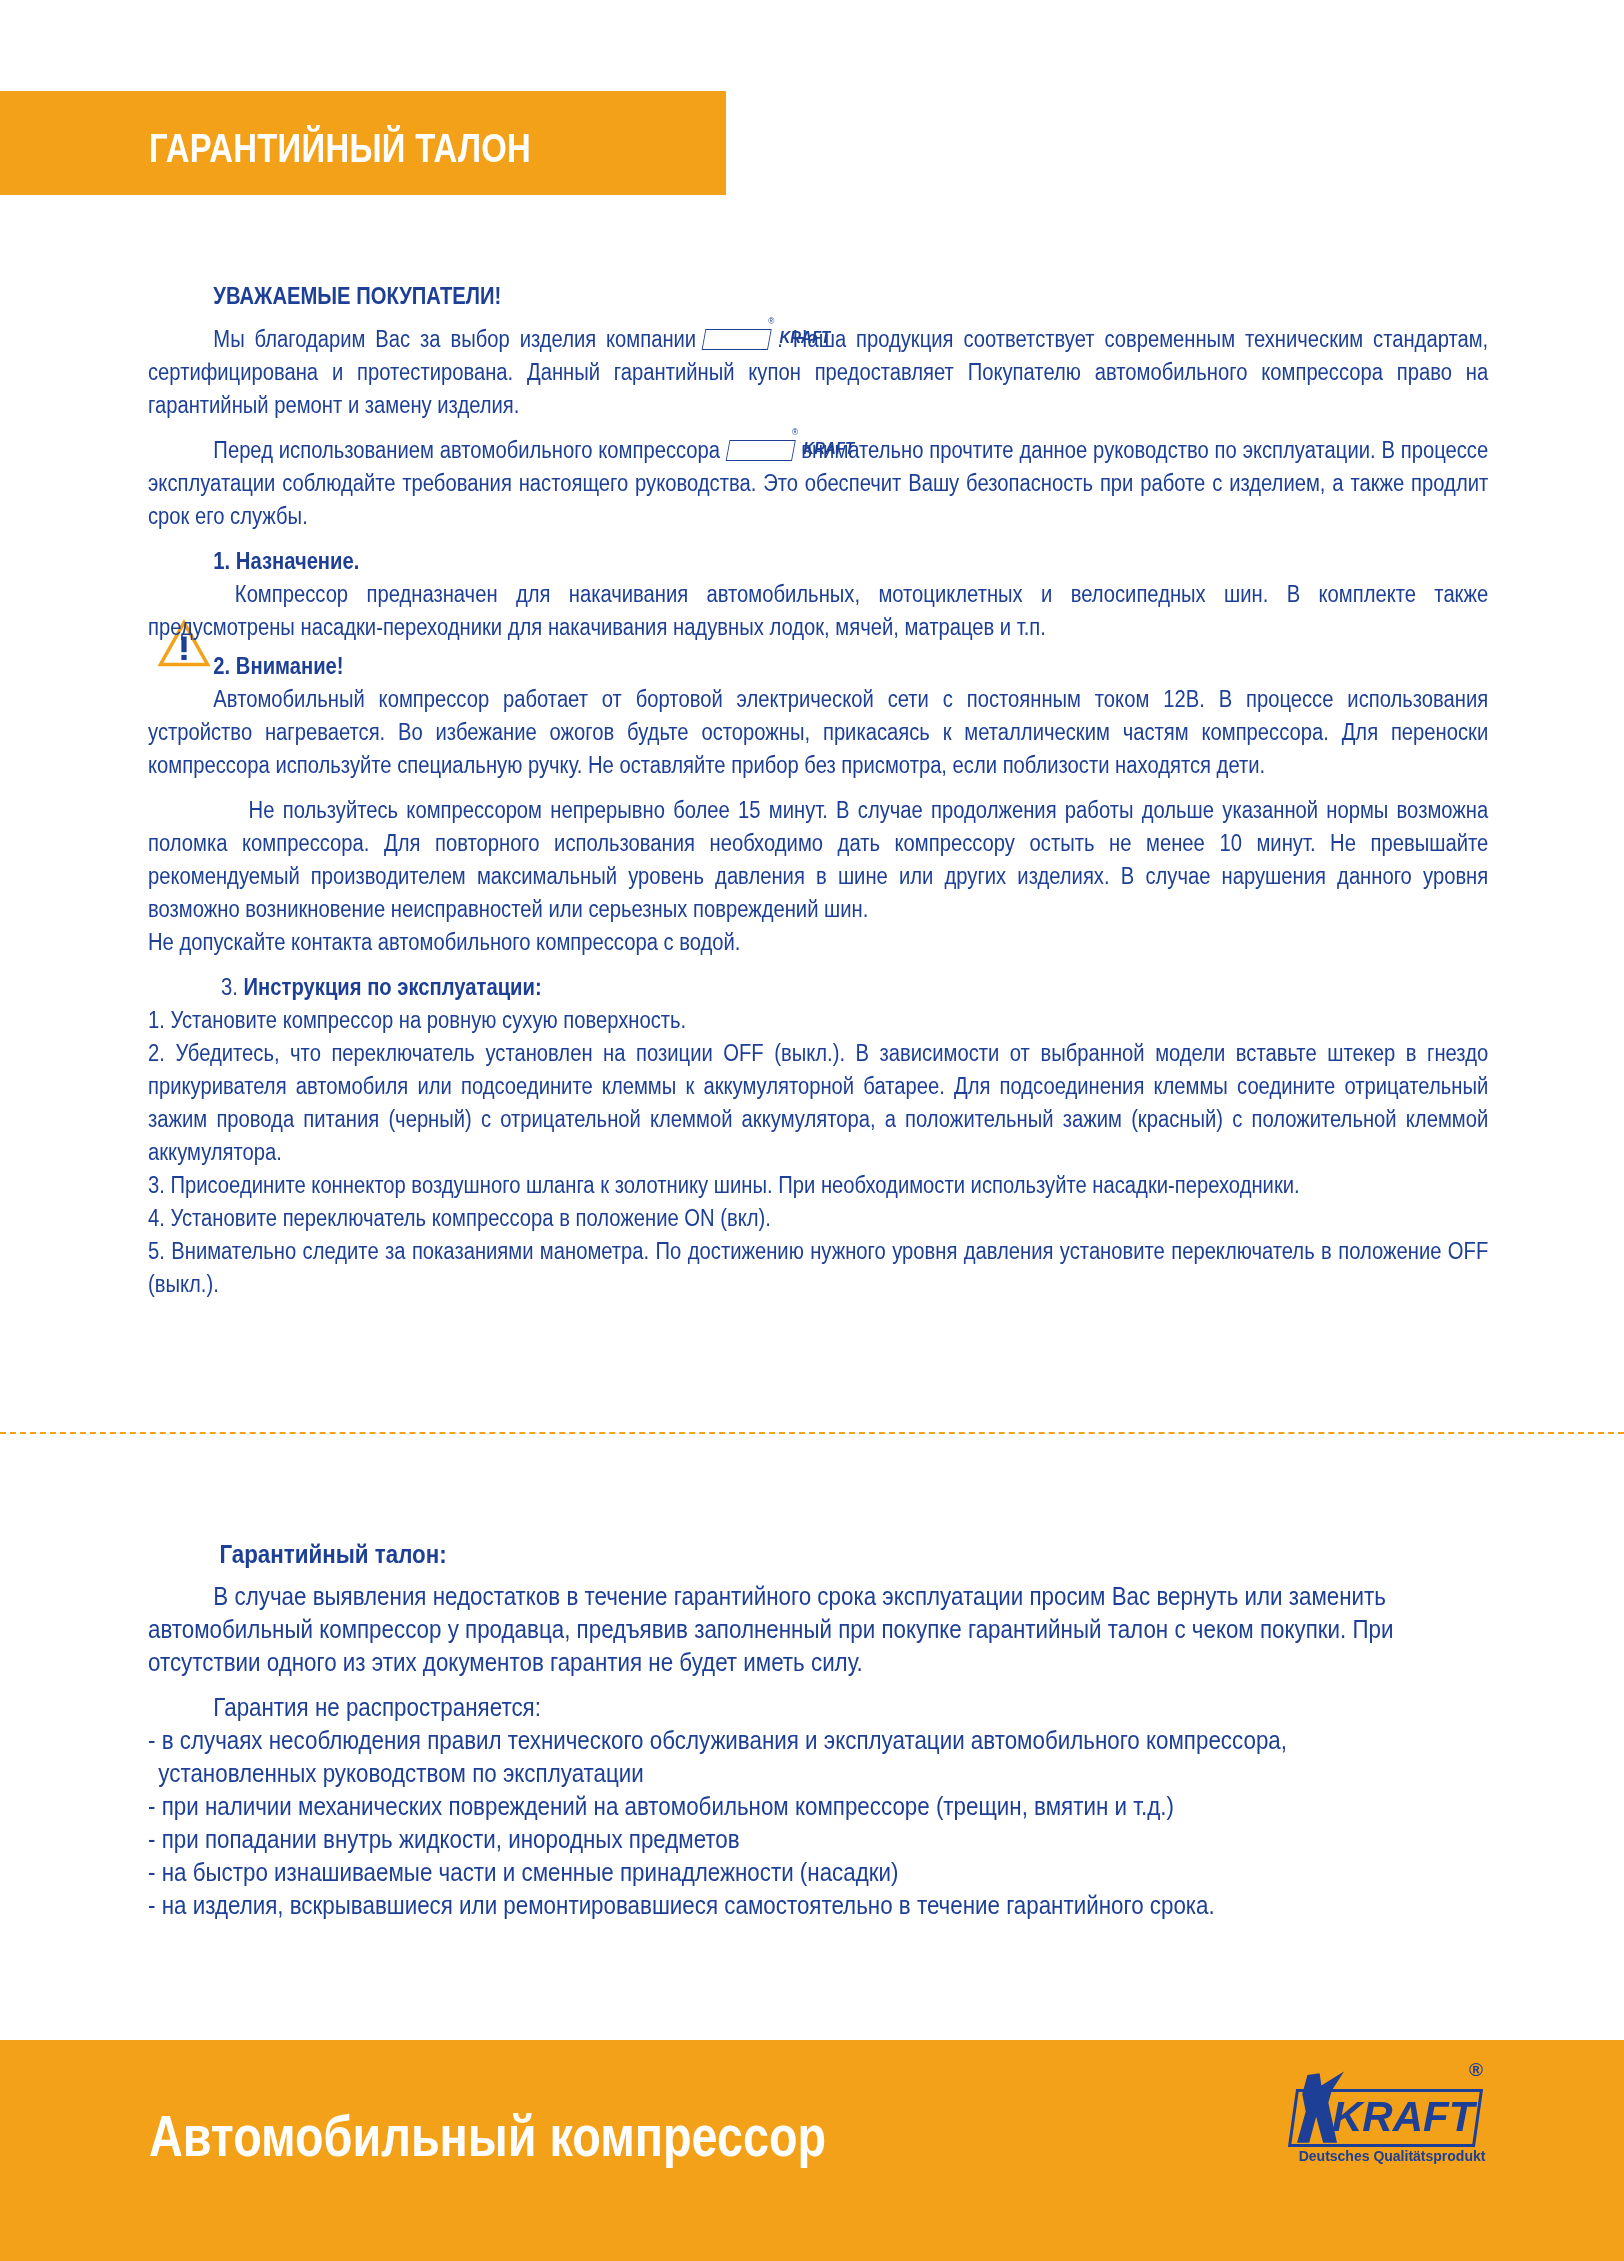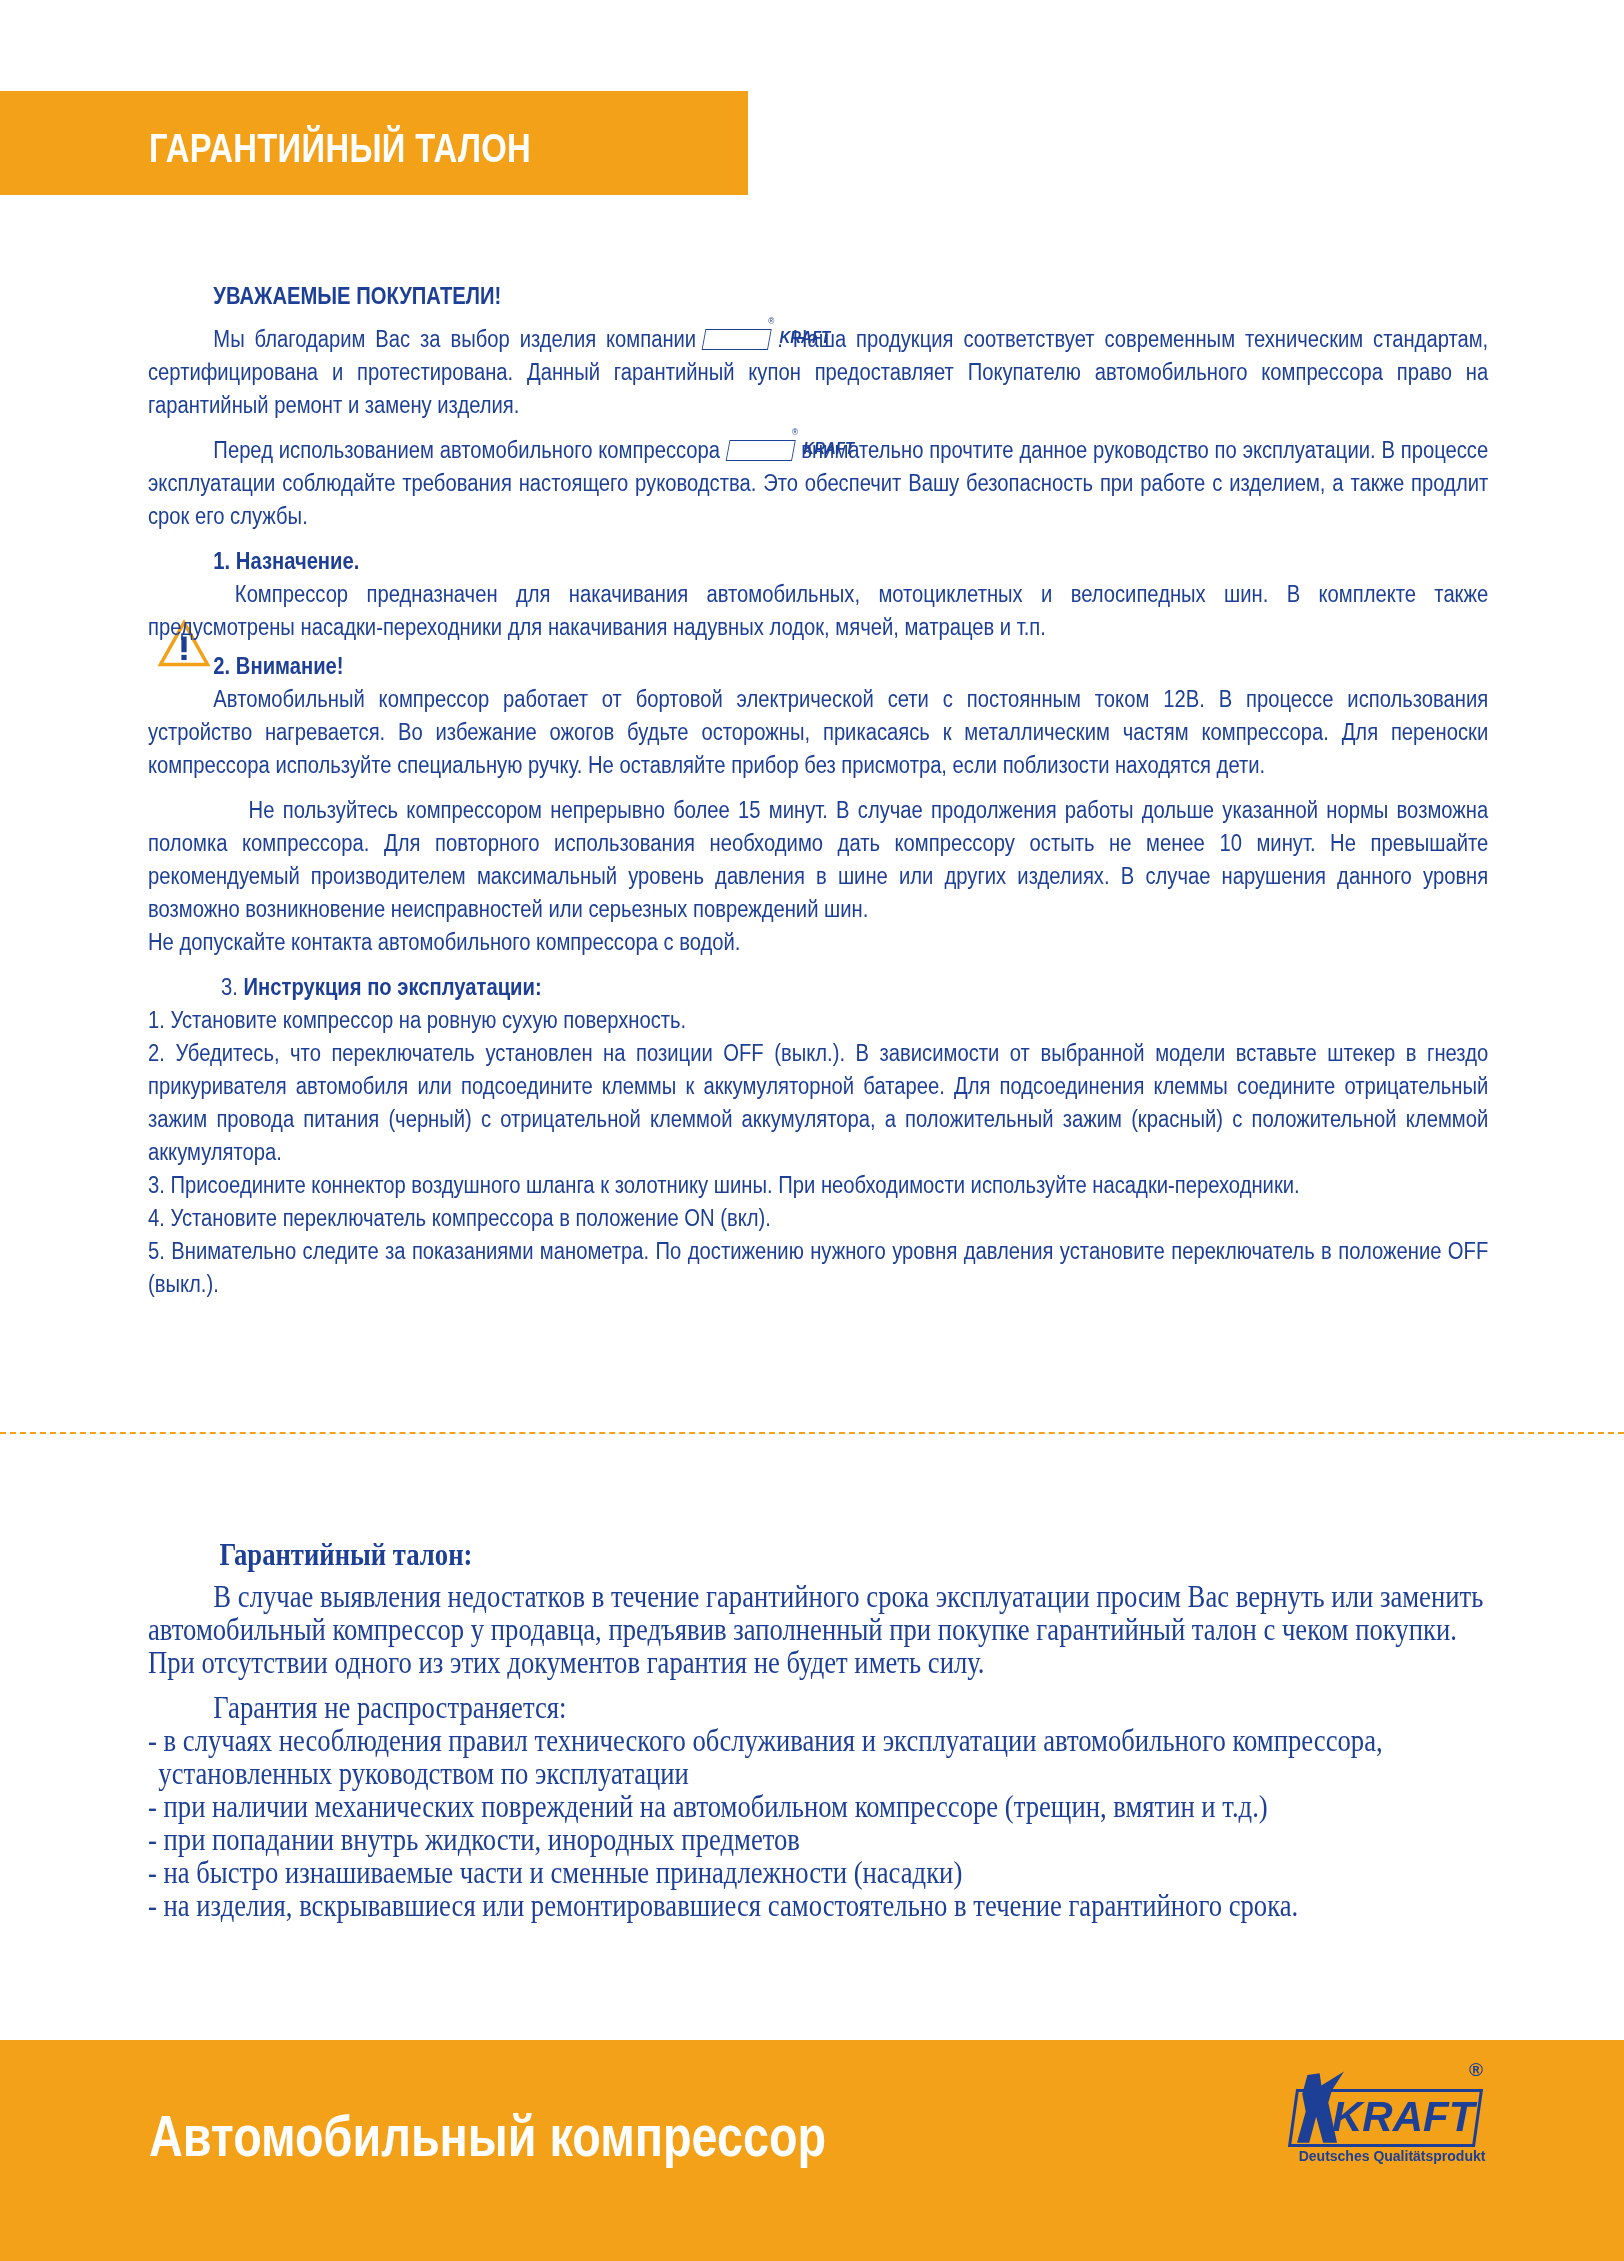--- a/index.html
+++ b/index.html
@@ -11,7 +11,6 @@
   .header-bar {
     position: absolute; left: 0; top: 91px; width: 726px; height: 104px;
     background: #f4a11a;
-    padding-left: 22px;
   }
   .header-title {
     position: absolute; left: 149px; top: 35px;

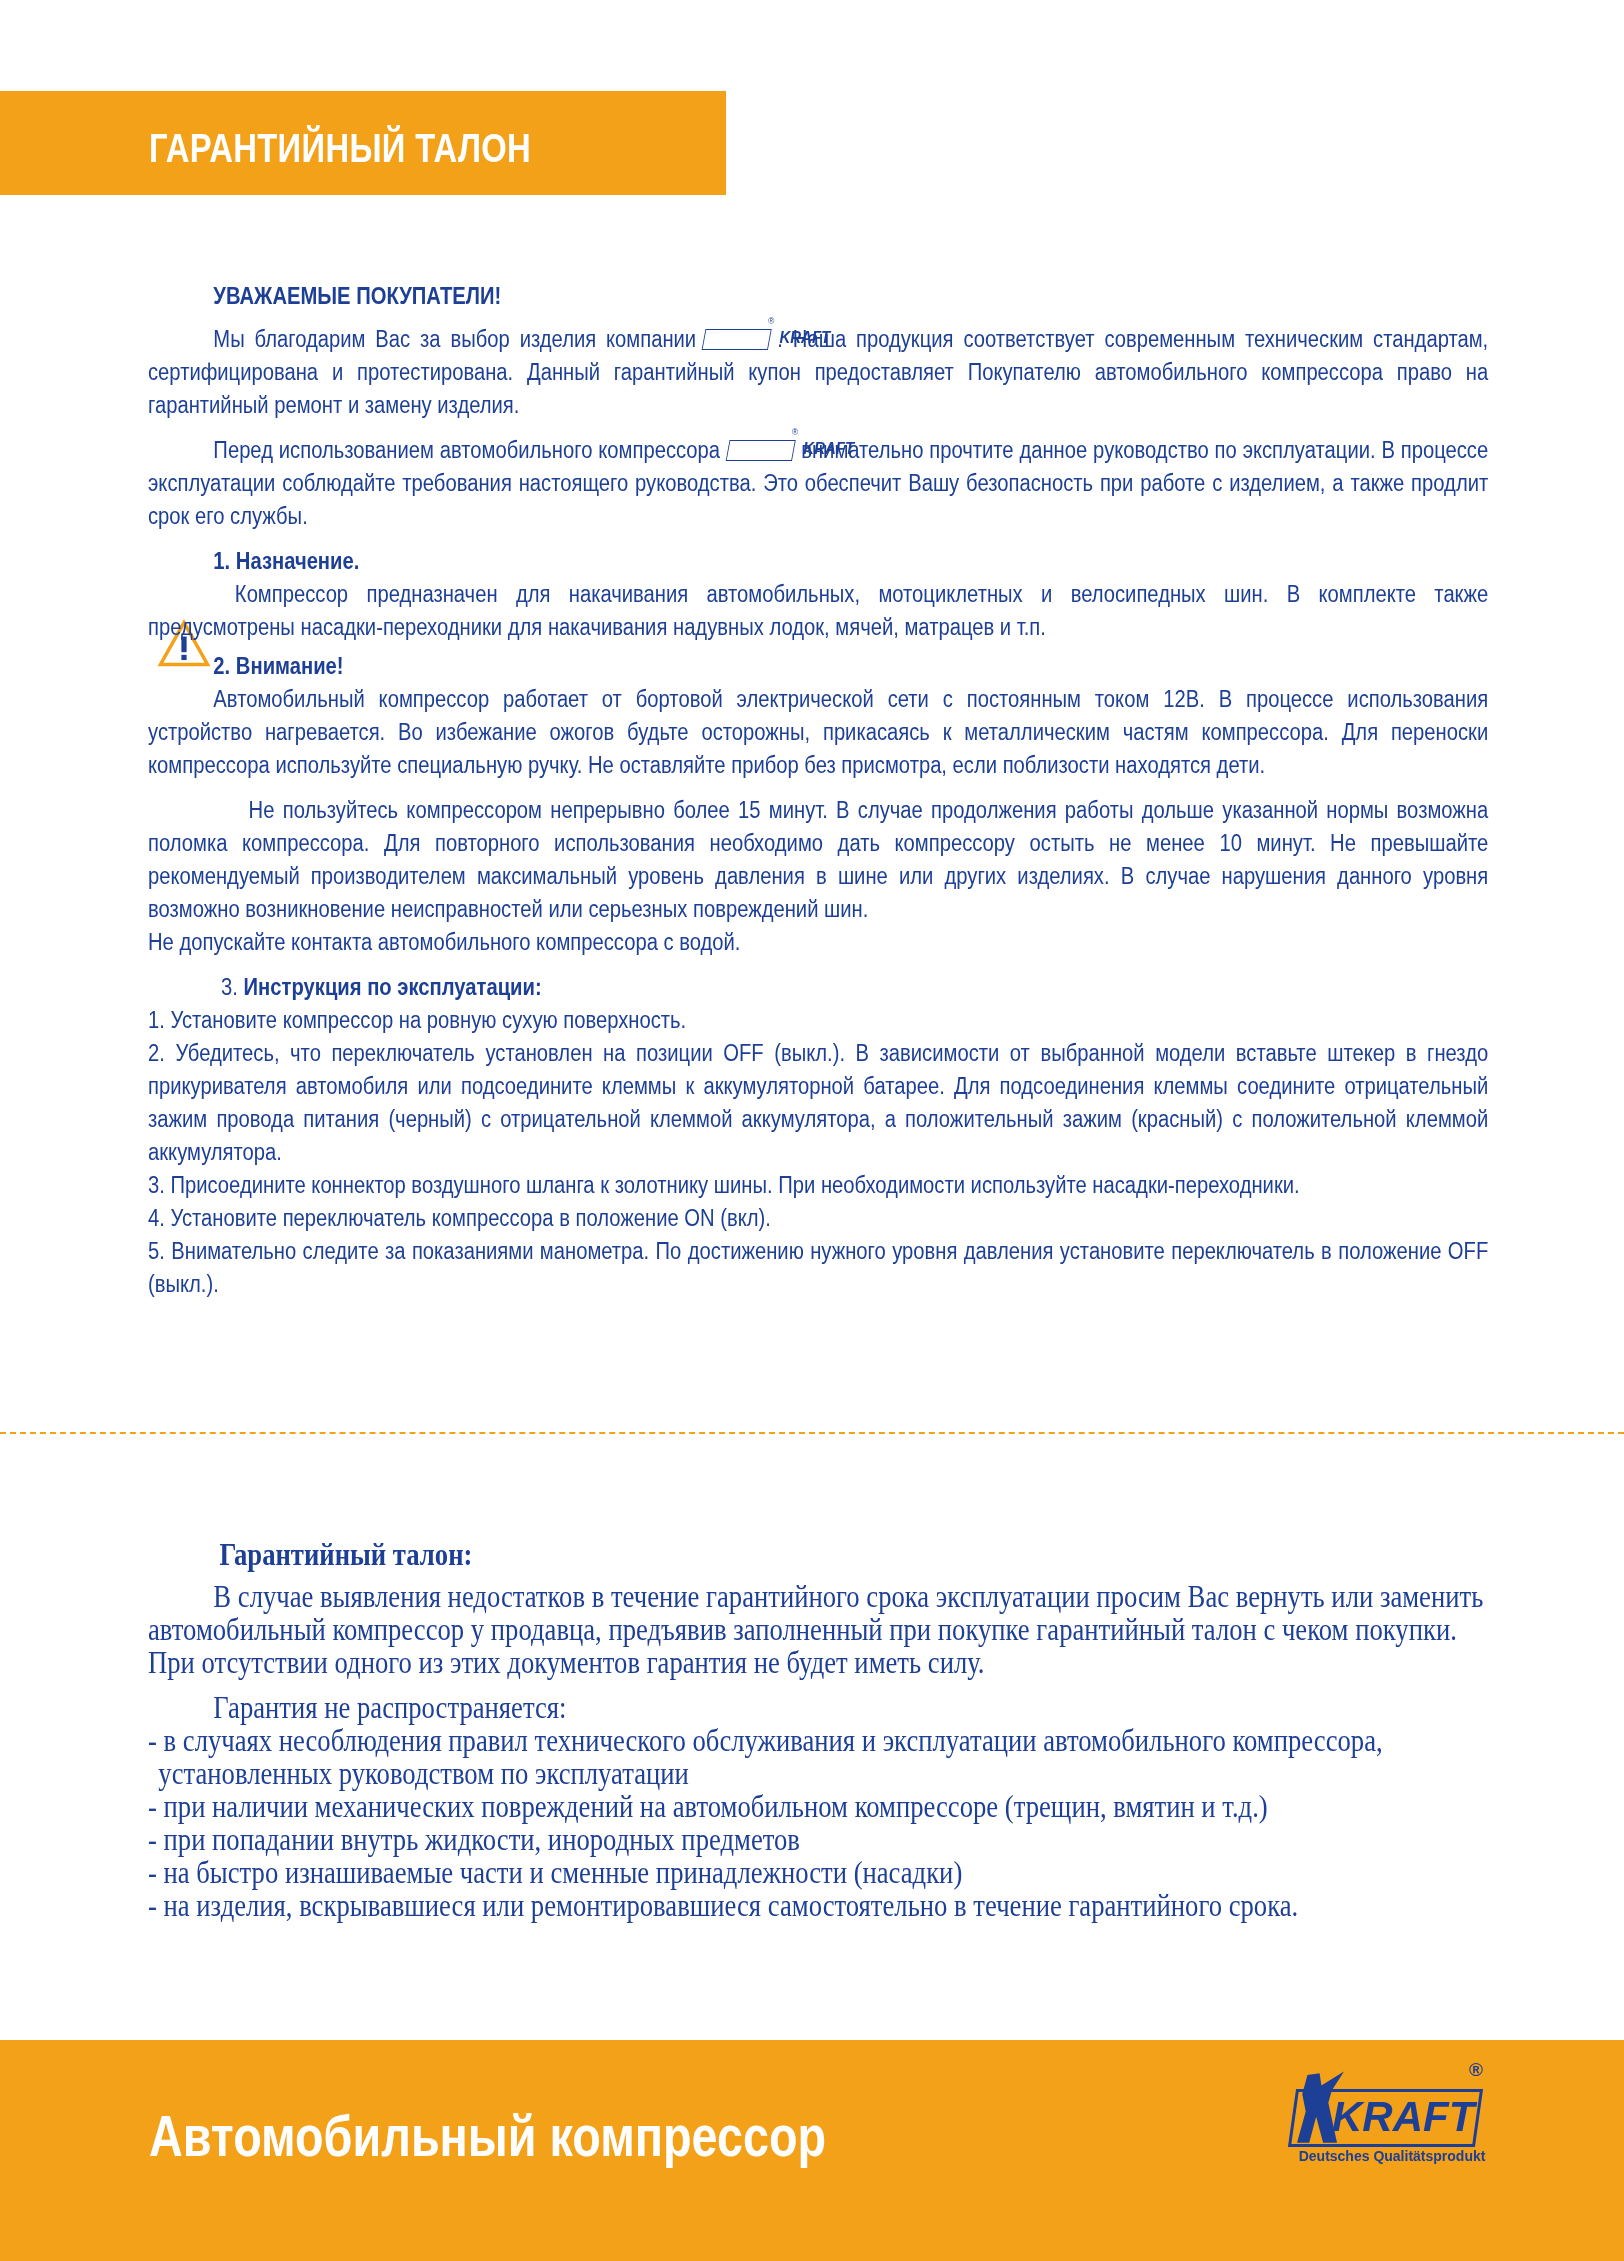--- a/index.html
+++ b/index.html
@@ -53,7 +53,7 @@
   }
   .content2 {
     position: absolute; left: 148px; top: 1538px; width: 1340px;
-    font-size: 31px; line-height: 33px; font-family: Liberation Serif, serif;
+    font-size: 26px; line-height: 33px;
   }
   .bullet { margin: 0; }
   .bullet-cont { margin: 0; padding-left: 12px; }

